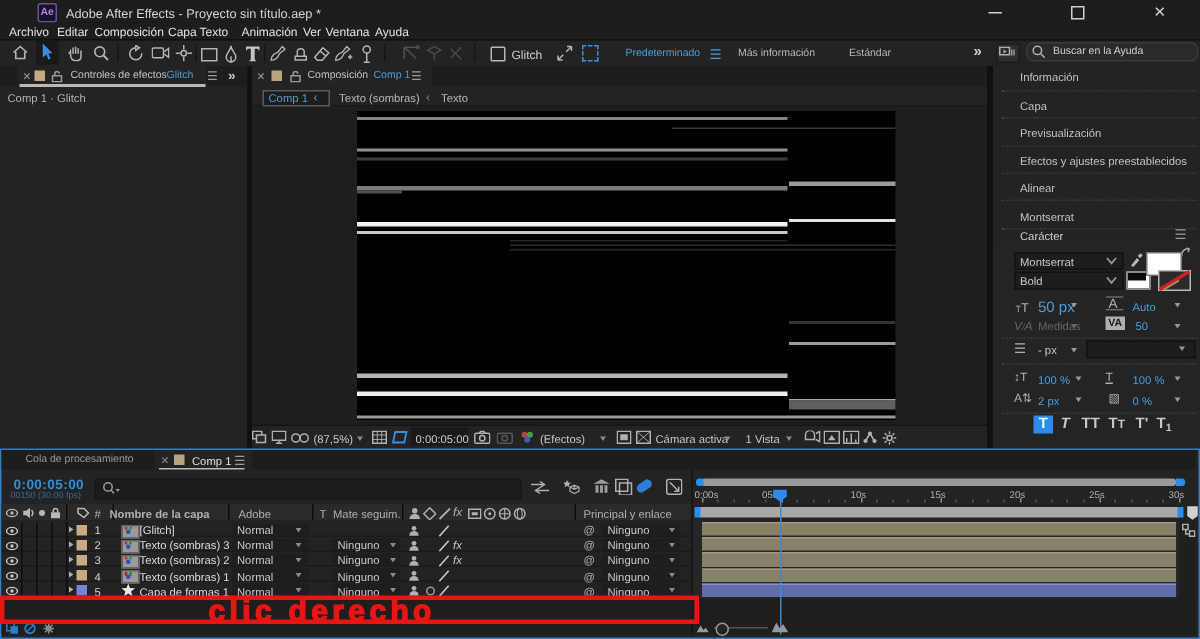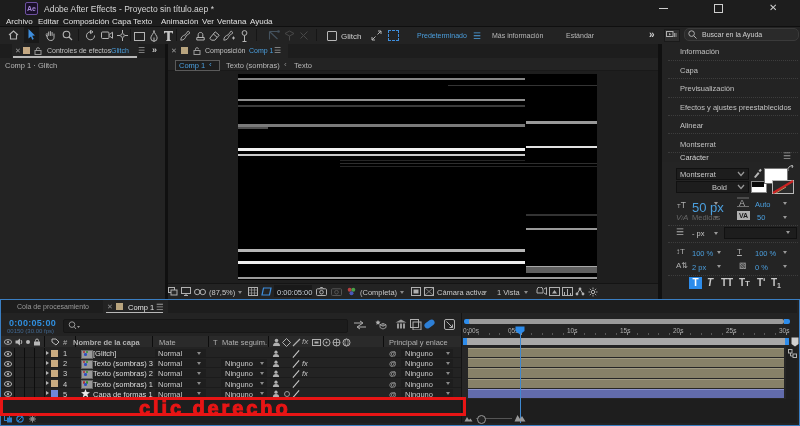--- a/index.html
+++ b/index.html
@@ -287,7 +287,7 @@
   </svg>
 
 <div class="a" style="left:676px;top:181px;width:71px;height:10px;background:#1d1d1d;border:1px solid #111;"></div>
-<div class="t" style="left:712px;top:183px;font-size:7.5px;color:#c8c8c8;">Bold</div>
+<div class="t" style="left:680px;top:183px;font-size:7.5px;color:#c8c8c8;">Bold</div>
 <svg class="a" style="left:737px;top:183.5px;" width="8" height="6" viewBox="0 0 8 6">
     <path d="M1 1 L4 4.5 L7 1" fill="none" stroke="#999" stroke-width="1.2"></path>
   </svg>

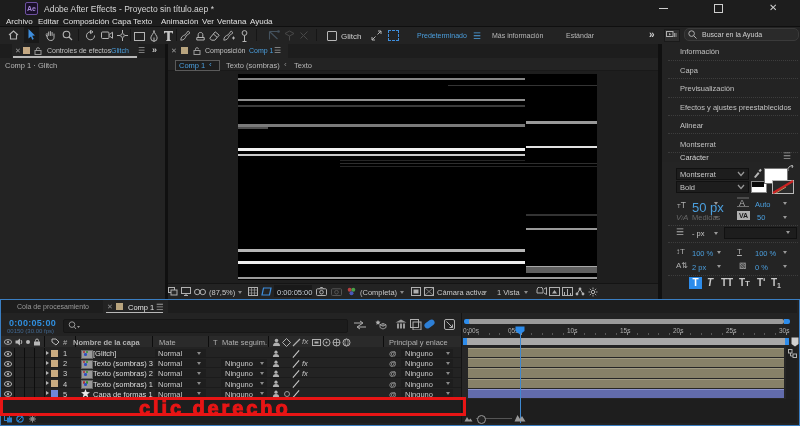--- a/index.html
+++ b/index.html
@@ -308,7 +308,7 @@
   </svg>
 
 <div class="t" style="left:677px;top:199.5px;font-size:6px;color:#b0b0b0;">T<span style="font-size:8.5px;">T</span></div>
-<div class="t" style="left:692px;top:199.5px;font-size:13px;color:#4b9fde;">50 px</div>
+<div class="t" style="left:692px;top:199.5px;font-size:10px;color:#4b9fde;">50 px</div>
 <div class="car" style="left:714px;top:202px;"></div>
 <svg class="a" style="left:737px;top:197px;" width="12" height="11" viewBox="0 0 12 11">
     <path d="M0 1 h12 M0 9.5 h12" stroke="#888" stroke-width="0.8"></path>

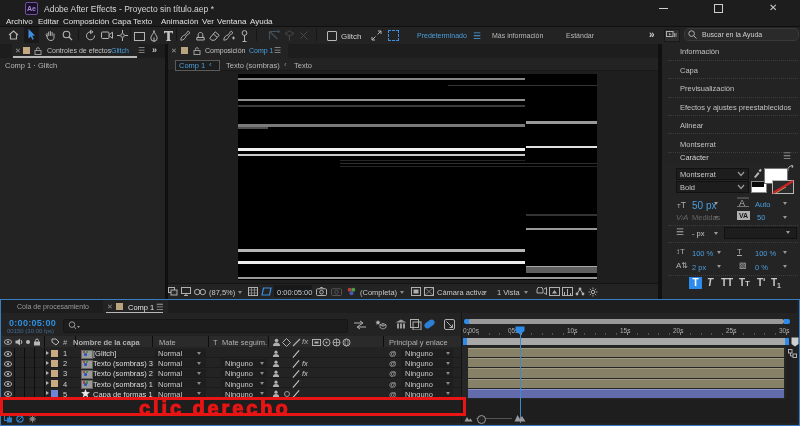--- a/index.html
+++ b/index.html
@@ -223,7 +223,7 @@
     <circle cx="7.3" cy="2.8" r="2" fill="#48a048"></circle>
     <circle cx="5.5" cy="6.2" r="2" fill="#4858b8"></circle>
   </svg>
-<div class="t" style="left:360px;top:288px;font-size:7.5px;color:#c8c8c8;">(Completa)</div>
+<div class="t" style="left:360px;top:288px;font-size:7.5px;color:#c8c8c8;">(Efectos)</div>
 <div class="car" style="left:400px;top:290.5px;border-top-color:#8a8a8a;"></div>
 <svg class="a" style="left:411px;top:287px;" width="10" height="9" viewBox="0 0 10 9">
     <rect x="0.5" y="0.5" width="9" height="8" fill="none" stroke="#b0b0b0"></rect>

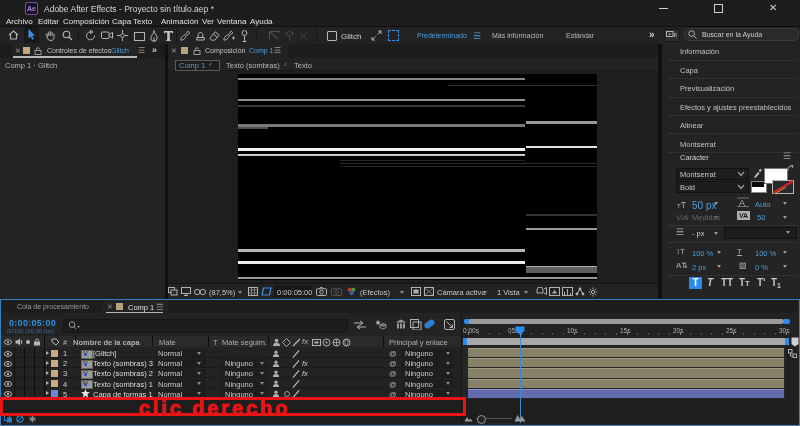--- a/index.html
+++ b/index.html
@@ -416,7 +416,7 @@
 <div class="vline" style="left:75px;top:336px;height:11px;"></div>
 <div class="t" style="left:73px;top:338px;font-size:7.5px;color:#b0b0b0;font-weight:bold;">Nombre de la capa</div>
 <div class="vline" style="left:152px;top:336px;height:11px;"></div>
-<div class="t" style="left:159px;top:338px;font-size:7.5px;color:#b0b0b0;">Mate</div>
+<div class="t" style="left:159px;top:338px;font-size:7.5px;color:#b0b0b0;">Adobe</div>
 <div class="vline" style="left:208px;top:336px;height:11px;"></div>
 <div class="t" style="left:213px;top:338px;font-size:7.5px;color:#b0b0b0;">T</div>
 <div class="t" style="left:222px;top:338px;font-size:7.5px;color:#b0b0b0;">Mate seguim.</div>

